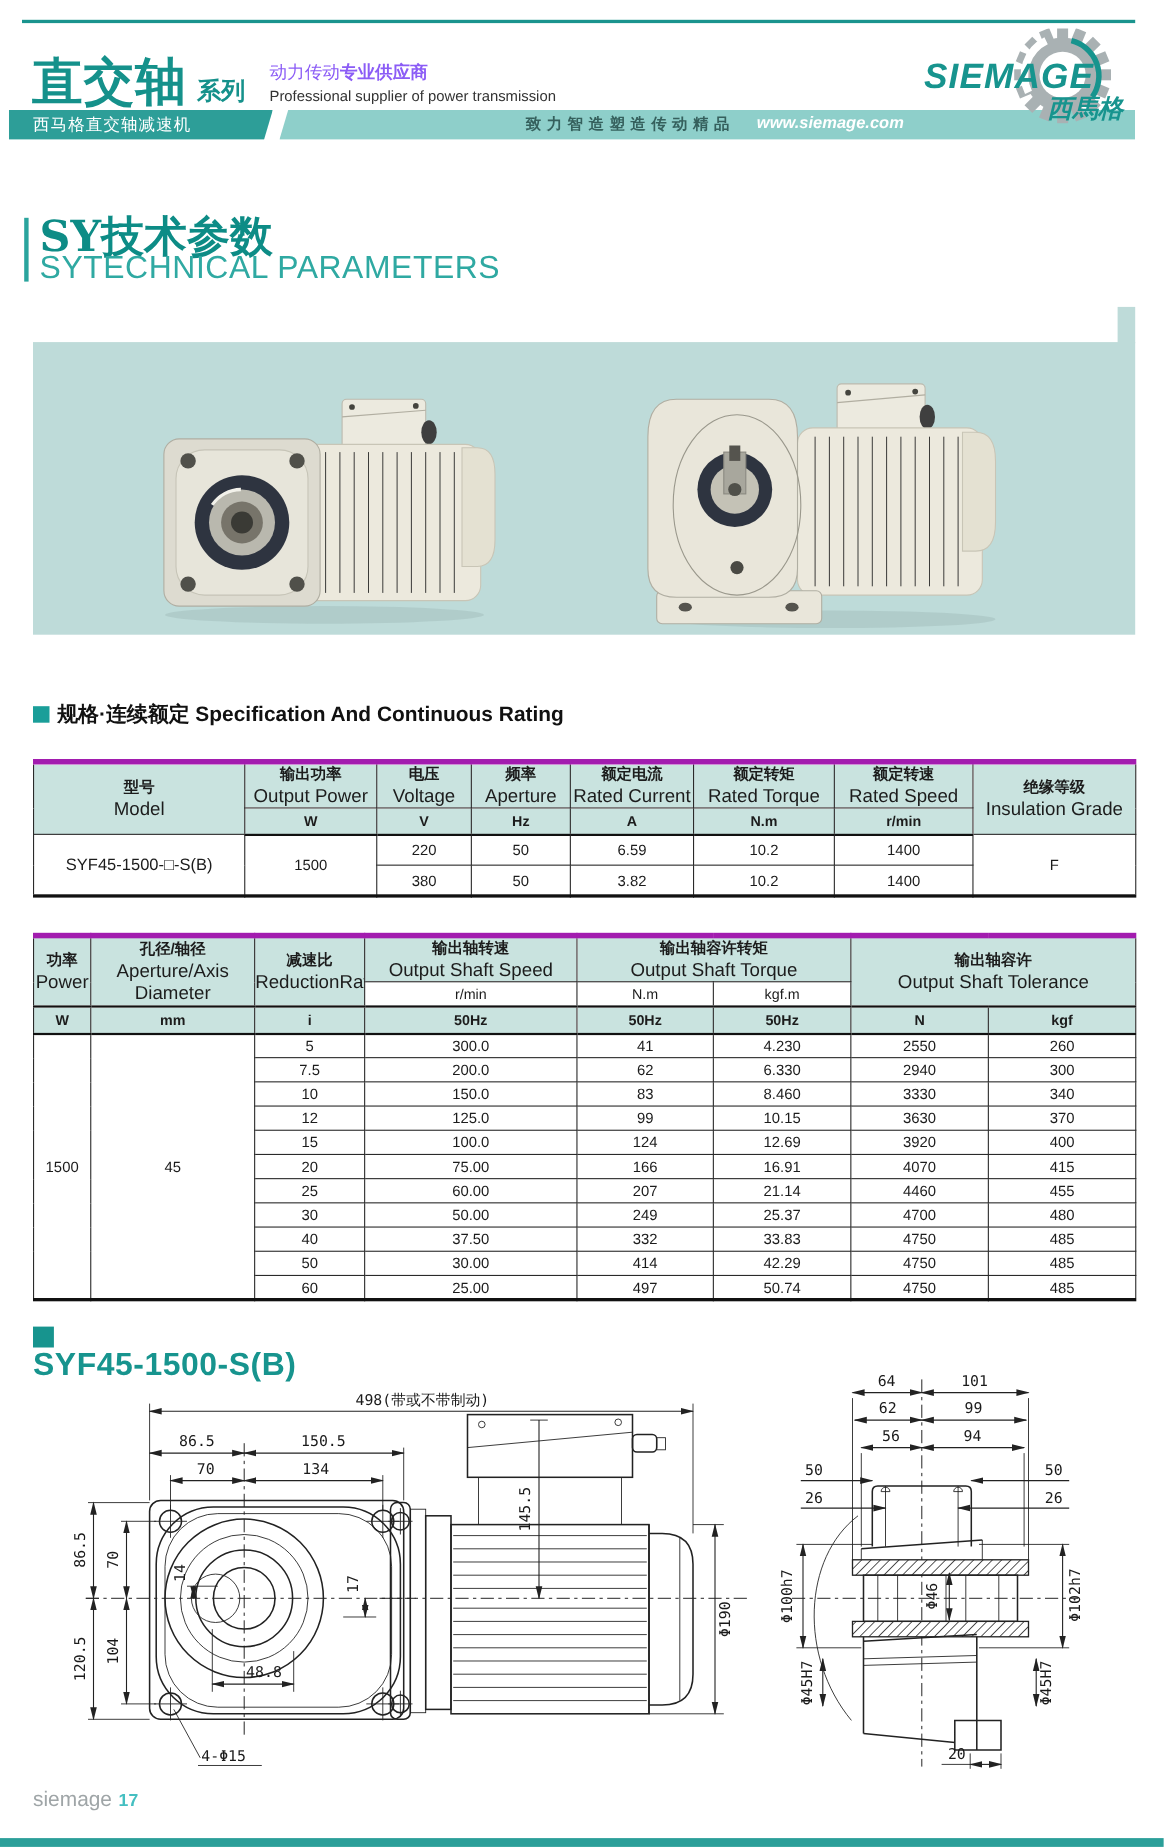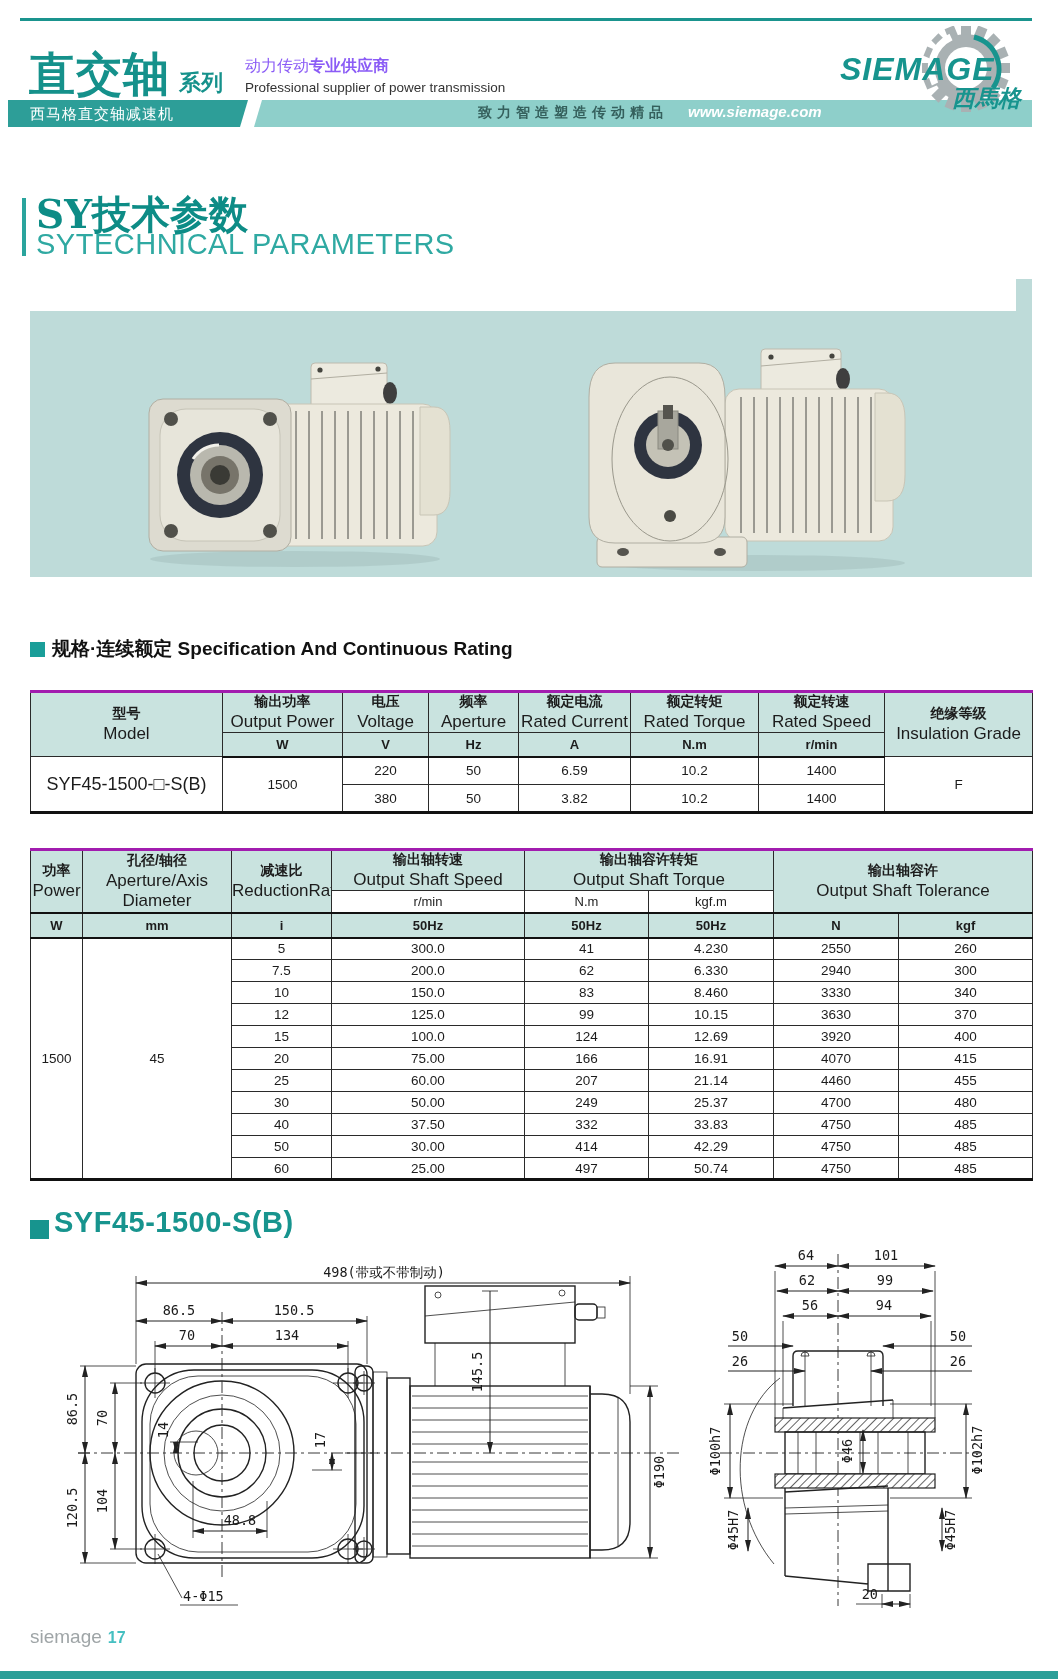--- a/index.html
+++ b/index.html
@@ -44,7 +44,7 @@
   table.t{border-collapse:collapse;table-layout:fixed;width:1002px;font-size:13px;}
   table.t th,table.t td{border:1px solid #2a2a2a;text-align:center;vertical-align:middle;
     padding:0;font-weight:400;overflow:hidden;}
-  table.t{border-top:3px solid #a21caf;border-bottom:3px solid #111;}
+  table.t{border-top:5px solid #a21caf;border-bottom:3px solid #111;}
   .hbg{background:#c9e3df;}
   .cn{font-size:14px;font-weight:700;}
   .en{font-size:17px;font-weight:400;margin-top:1px;}

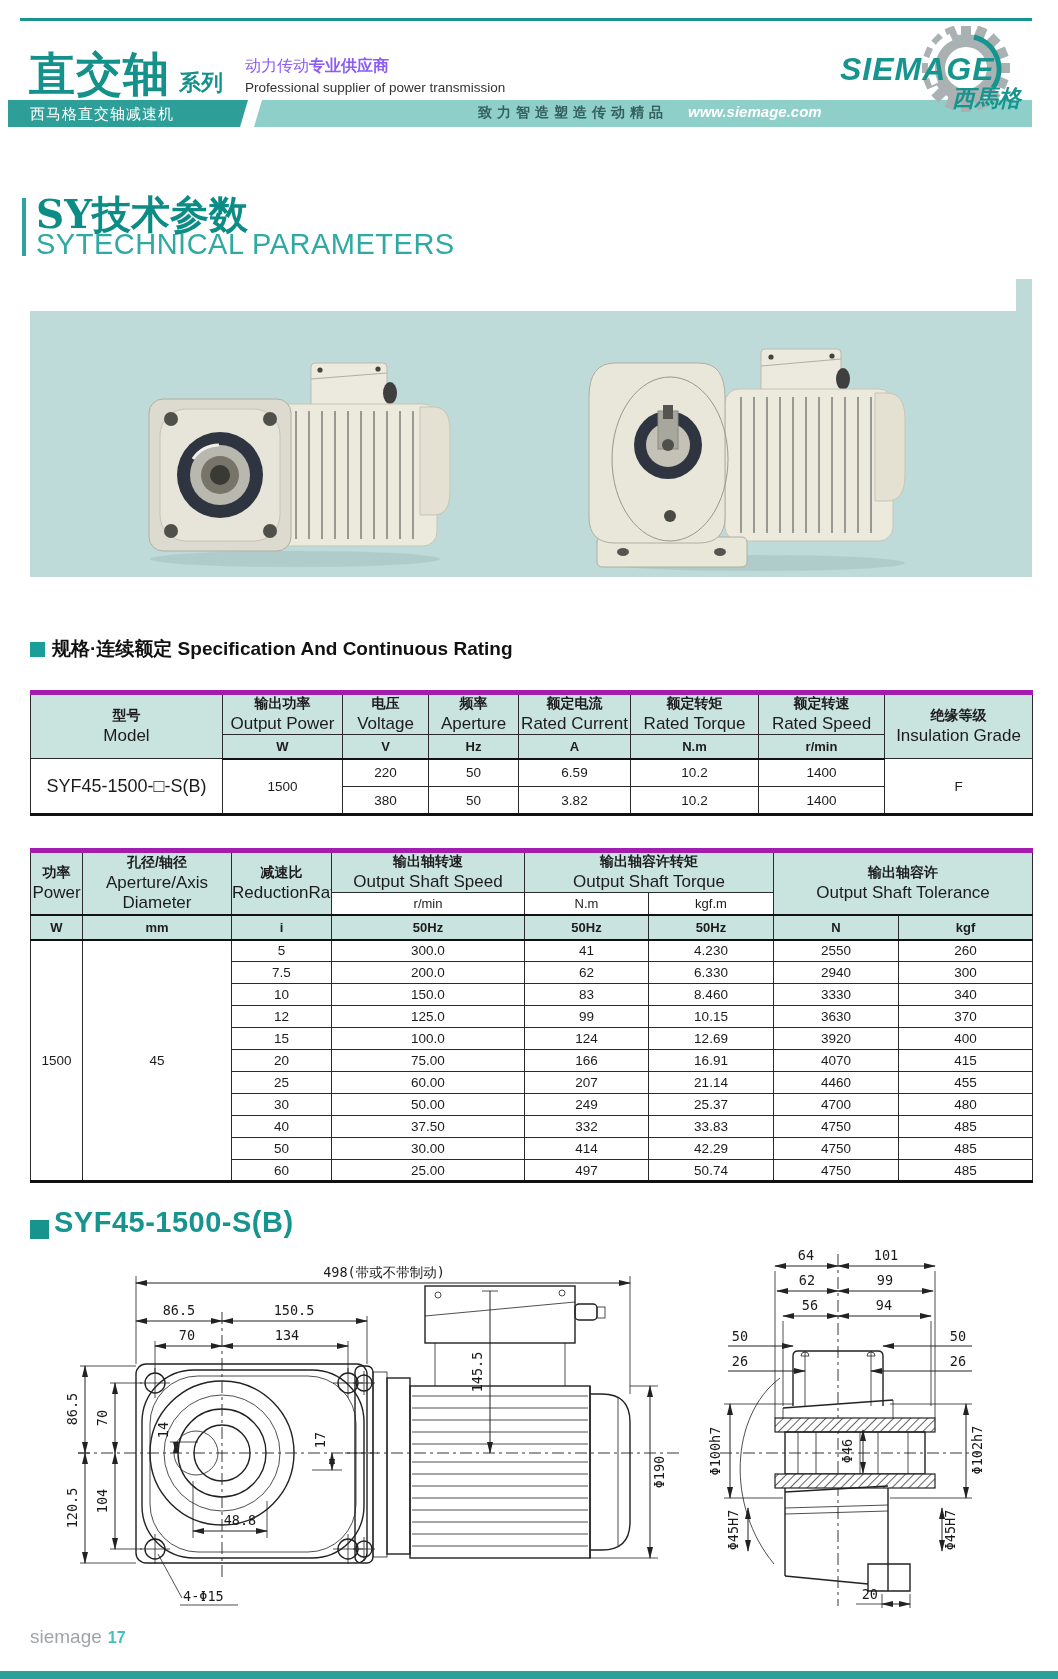--- a/index.html
+++ b/index.html
@@ -51,7 +51,7 @@
   tr.units th{border-bottom:2px solid #111;font-size:13px;font-weight:600;}
   #t2 tr.units th{border-top:2px solid #111;}
   .dcell{font-size:13.5px;}
-  .model-cell{font-size:18px;}
+  .model-cell{font-size:15px;}
 
   
   .model-head{left:30px;top:1206px;display:flex;align-items:flex-end;}

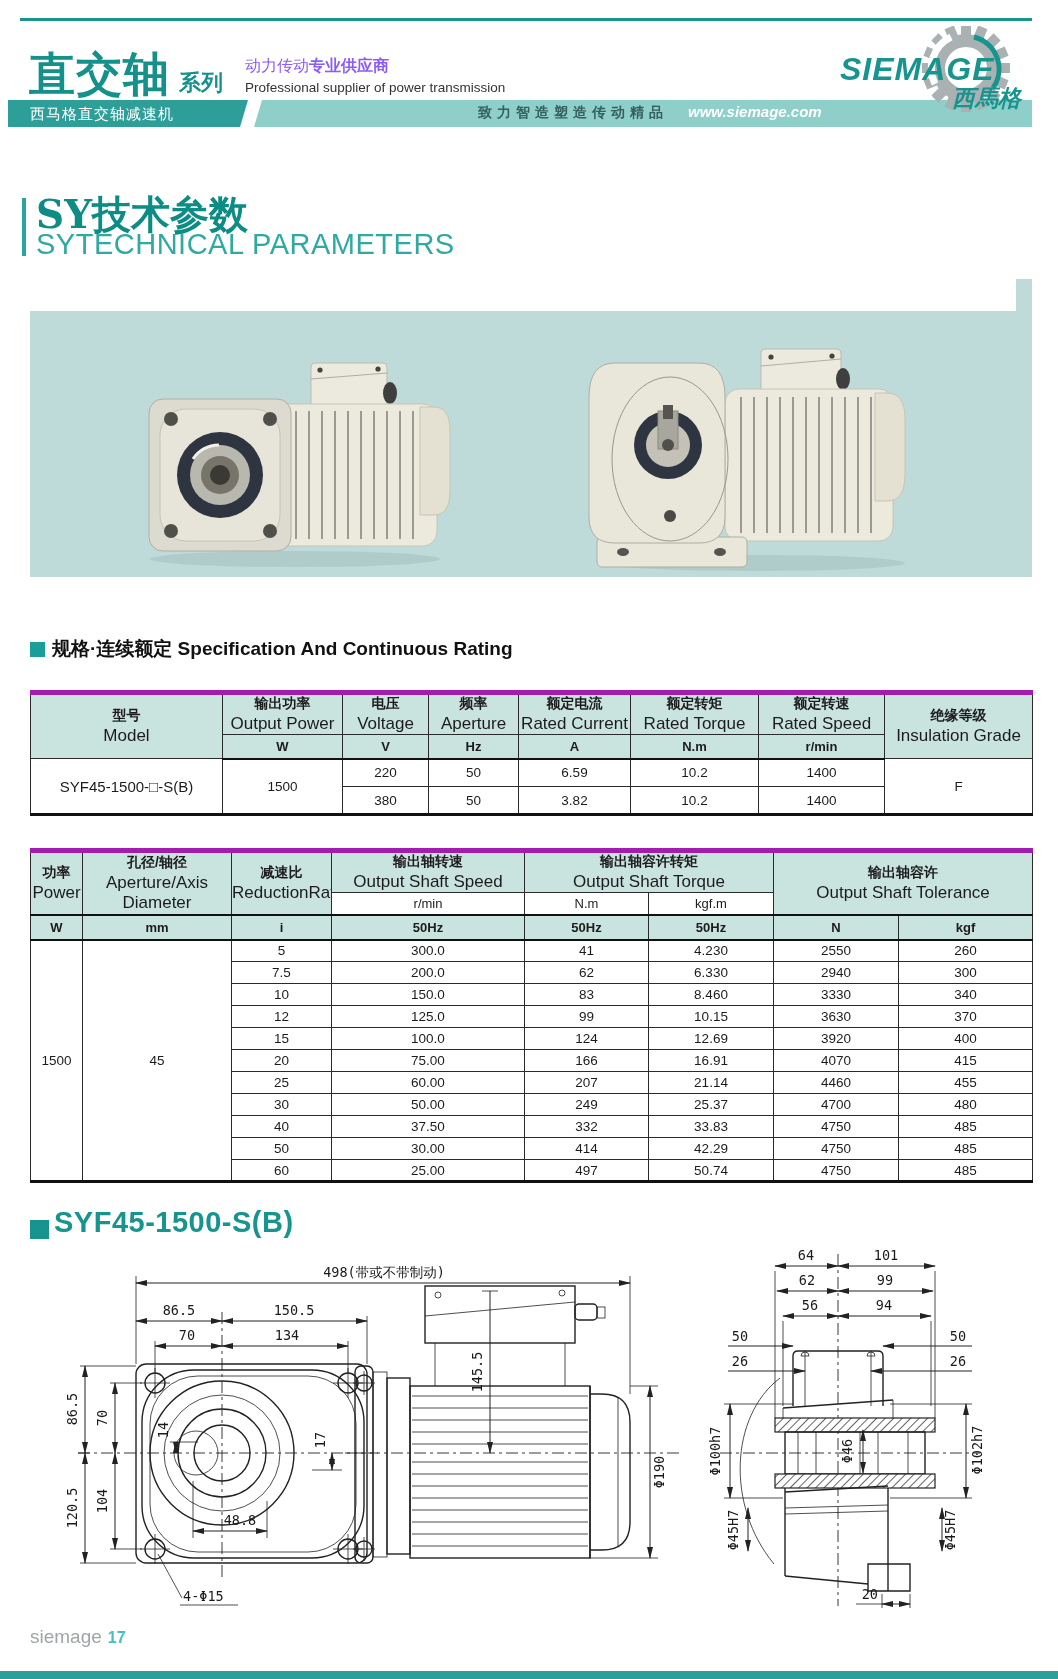--- a/index.html
+++ b/index.html
@@ -54,7 +54,7 @@
   .model-cell{font-size:15px;}
 
   
-  .model-head{left:30px;top:1206px;display:flex;align-items:flex-end;}
+  .model-head{left:30px;top:1206px;display:flex;align-items:flex-start;flex-direction:column;}
   .model-sq{width:19px;height:19px;background:#17948e;margin-right:5px;}
   .model-txt{font-size:29px;font-weight:600;color:#17948e;letter-spacing:.5px;}
 

